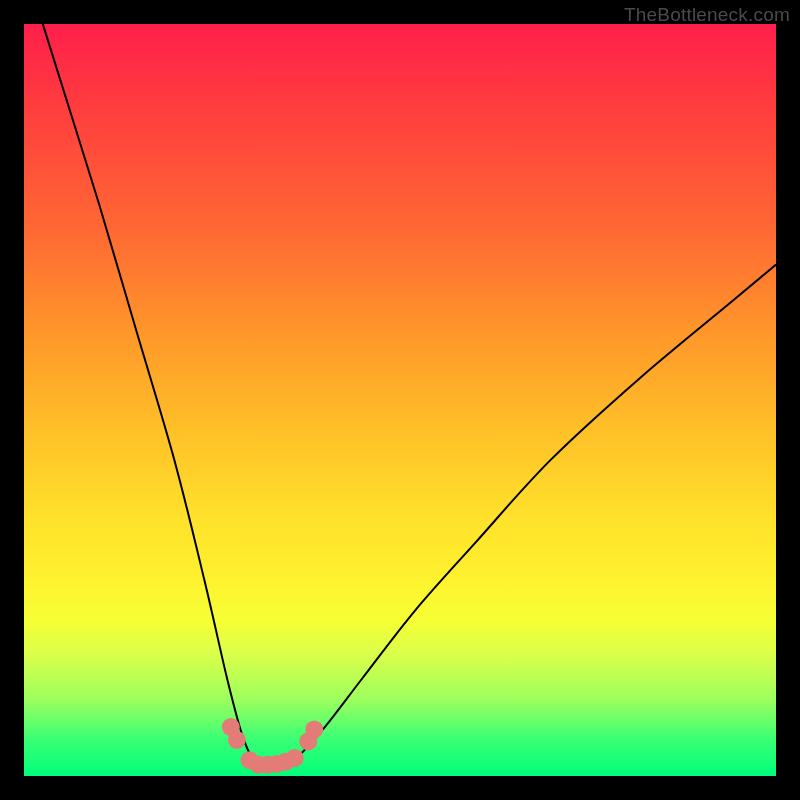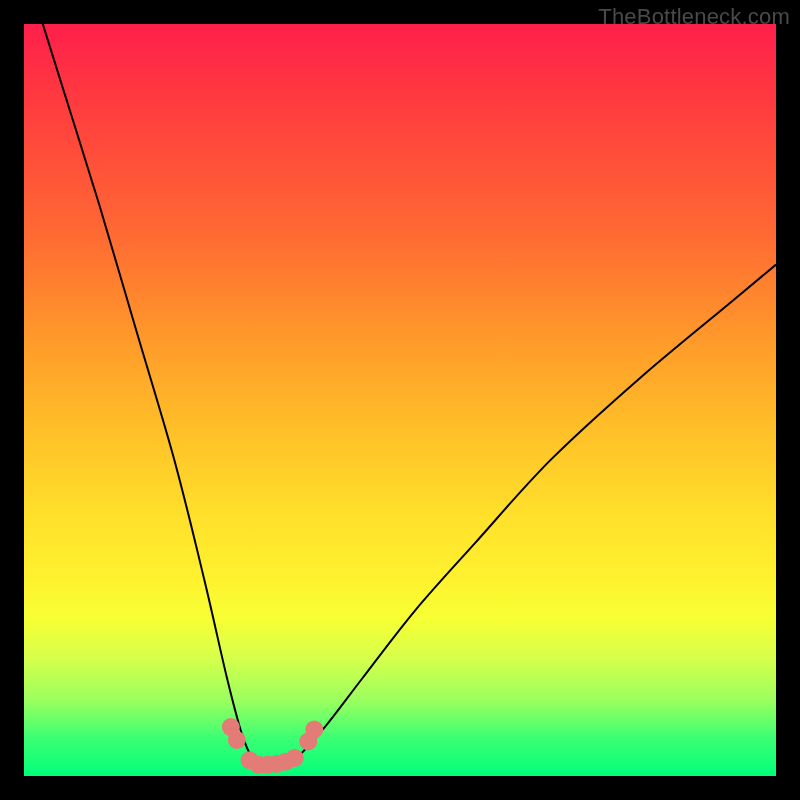--- a/index.html
+++ b/index.html
@@ -46,7 +46,7 @@
     top: 4px;
     right: 10px;
     color: #4a4a4a;
-    font-size: 22px;
+    font-size: 19px;
     font-weight: 500;
     letter-spacing: 0.2px;
     user-select: none;

